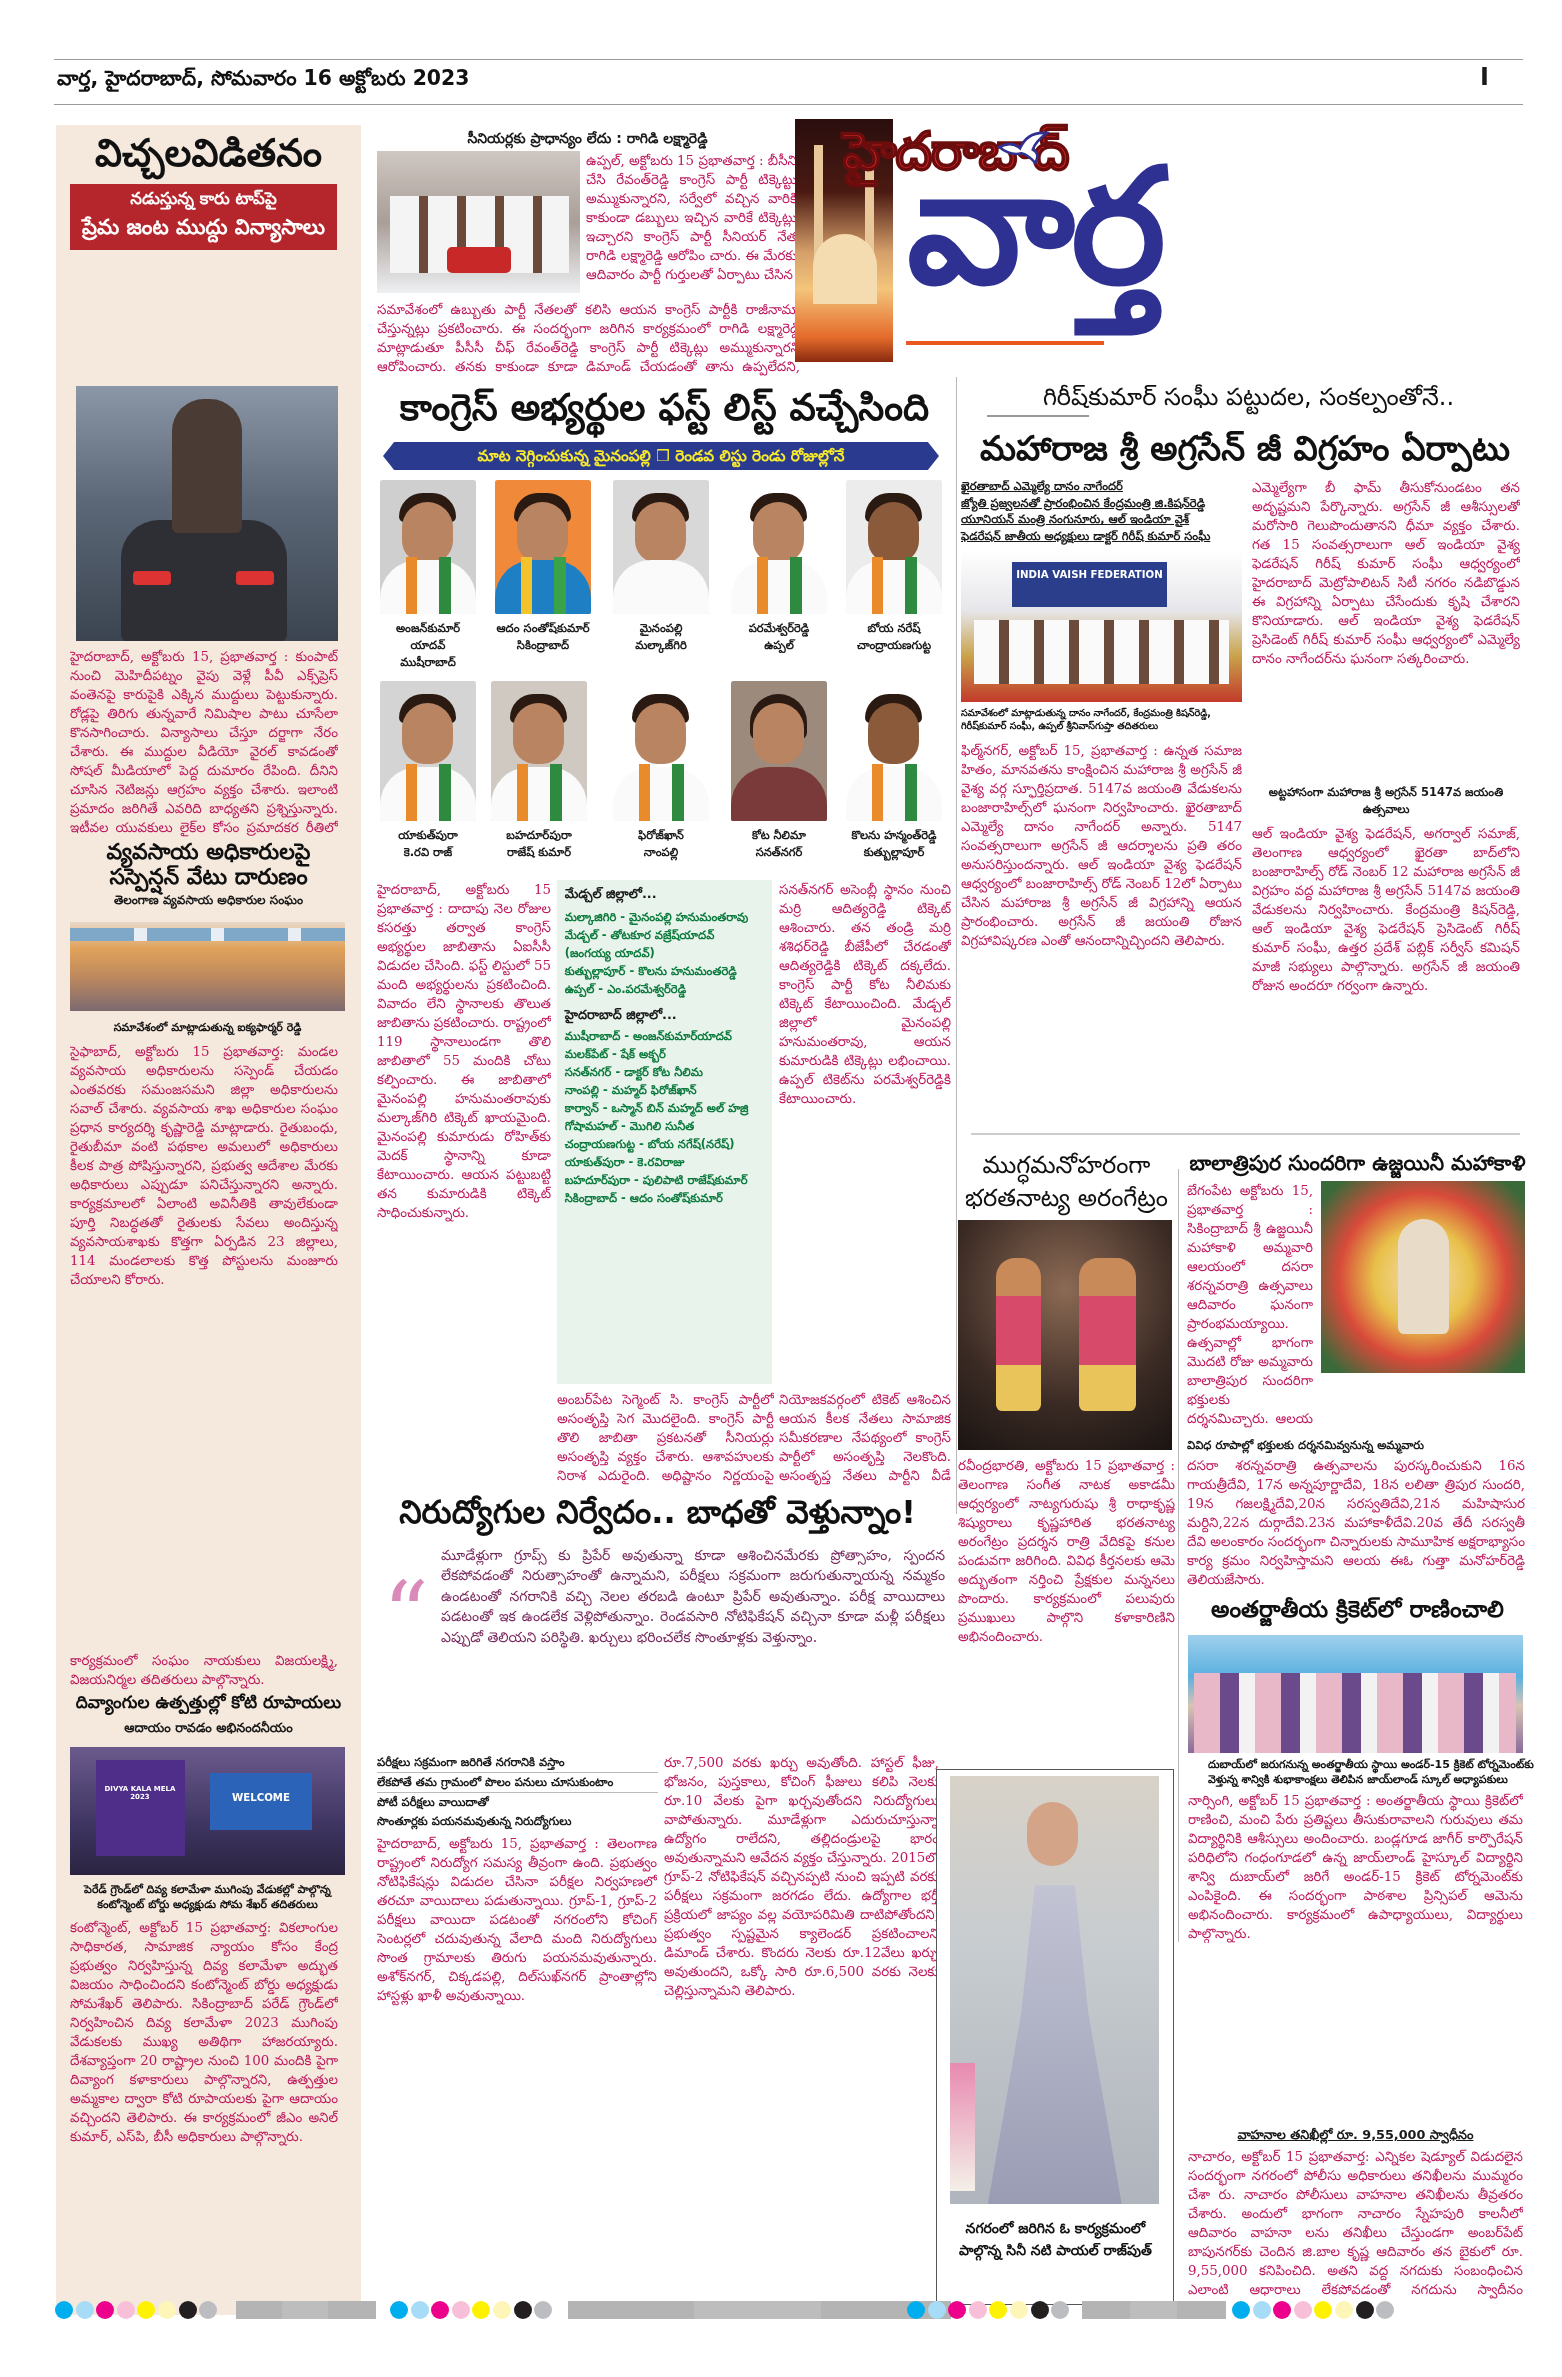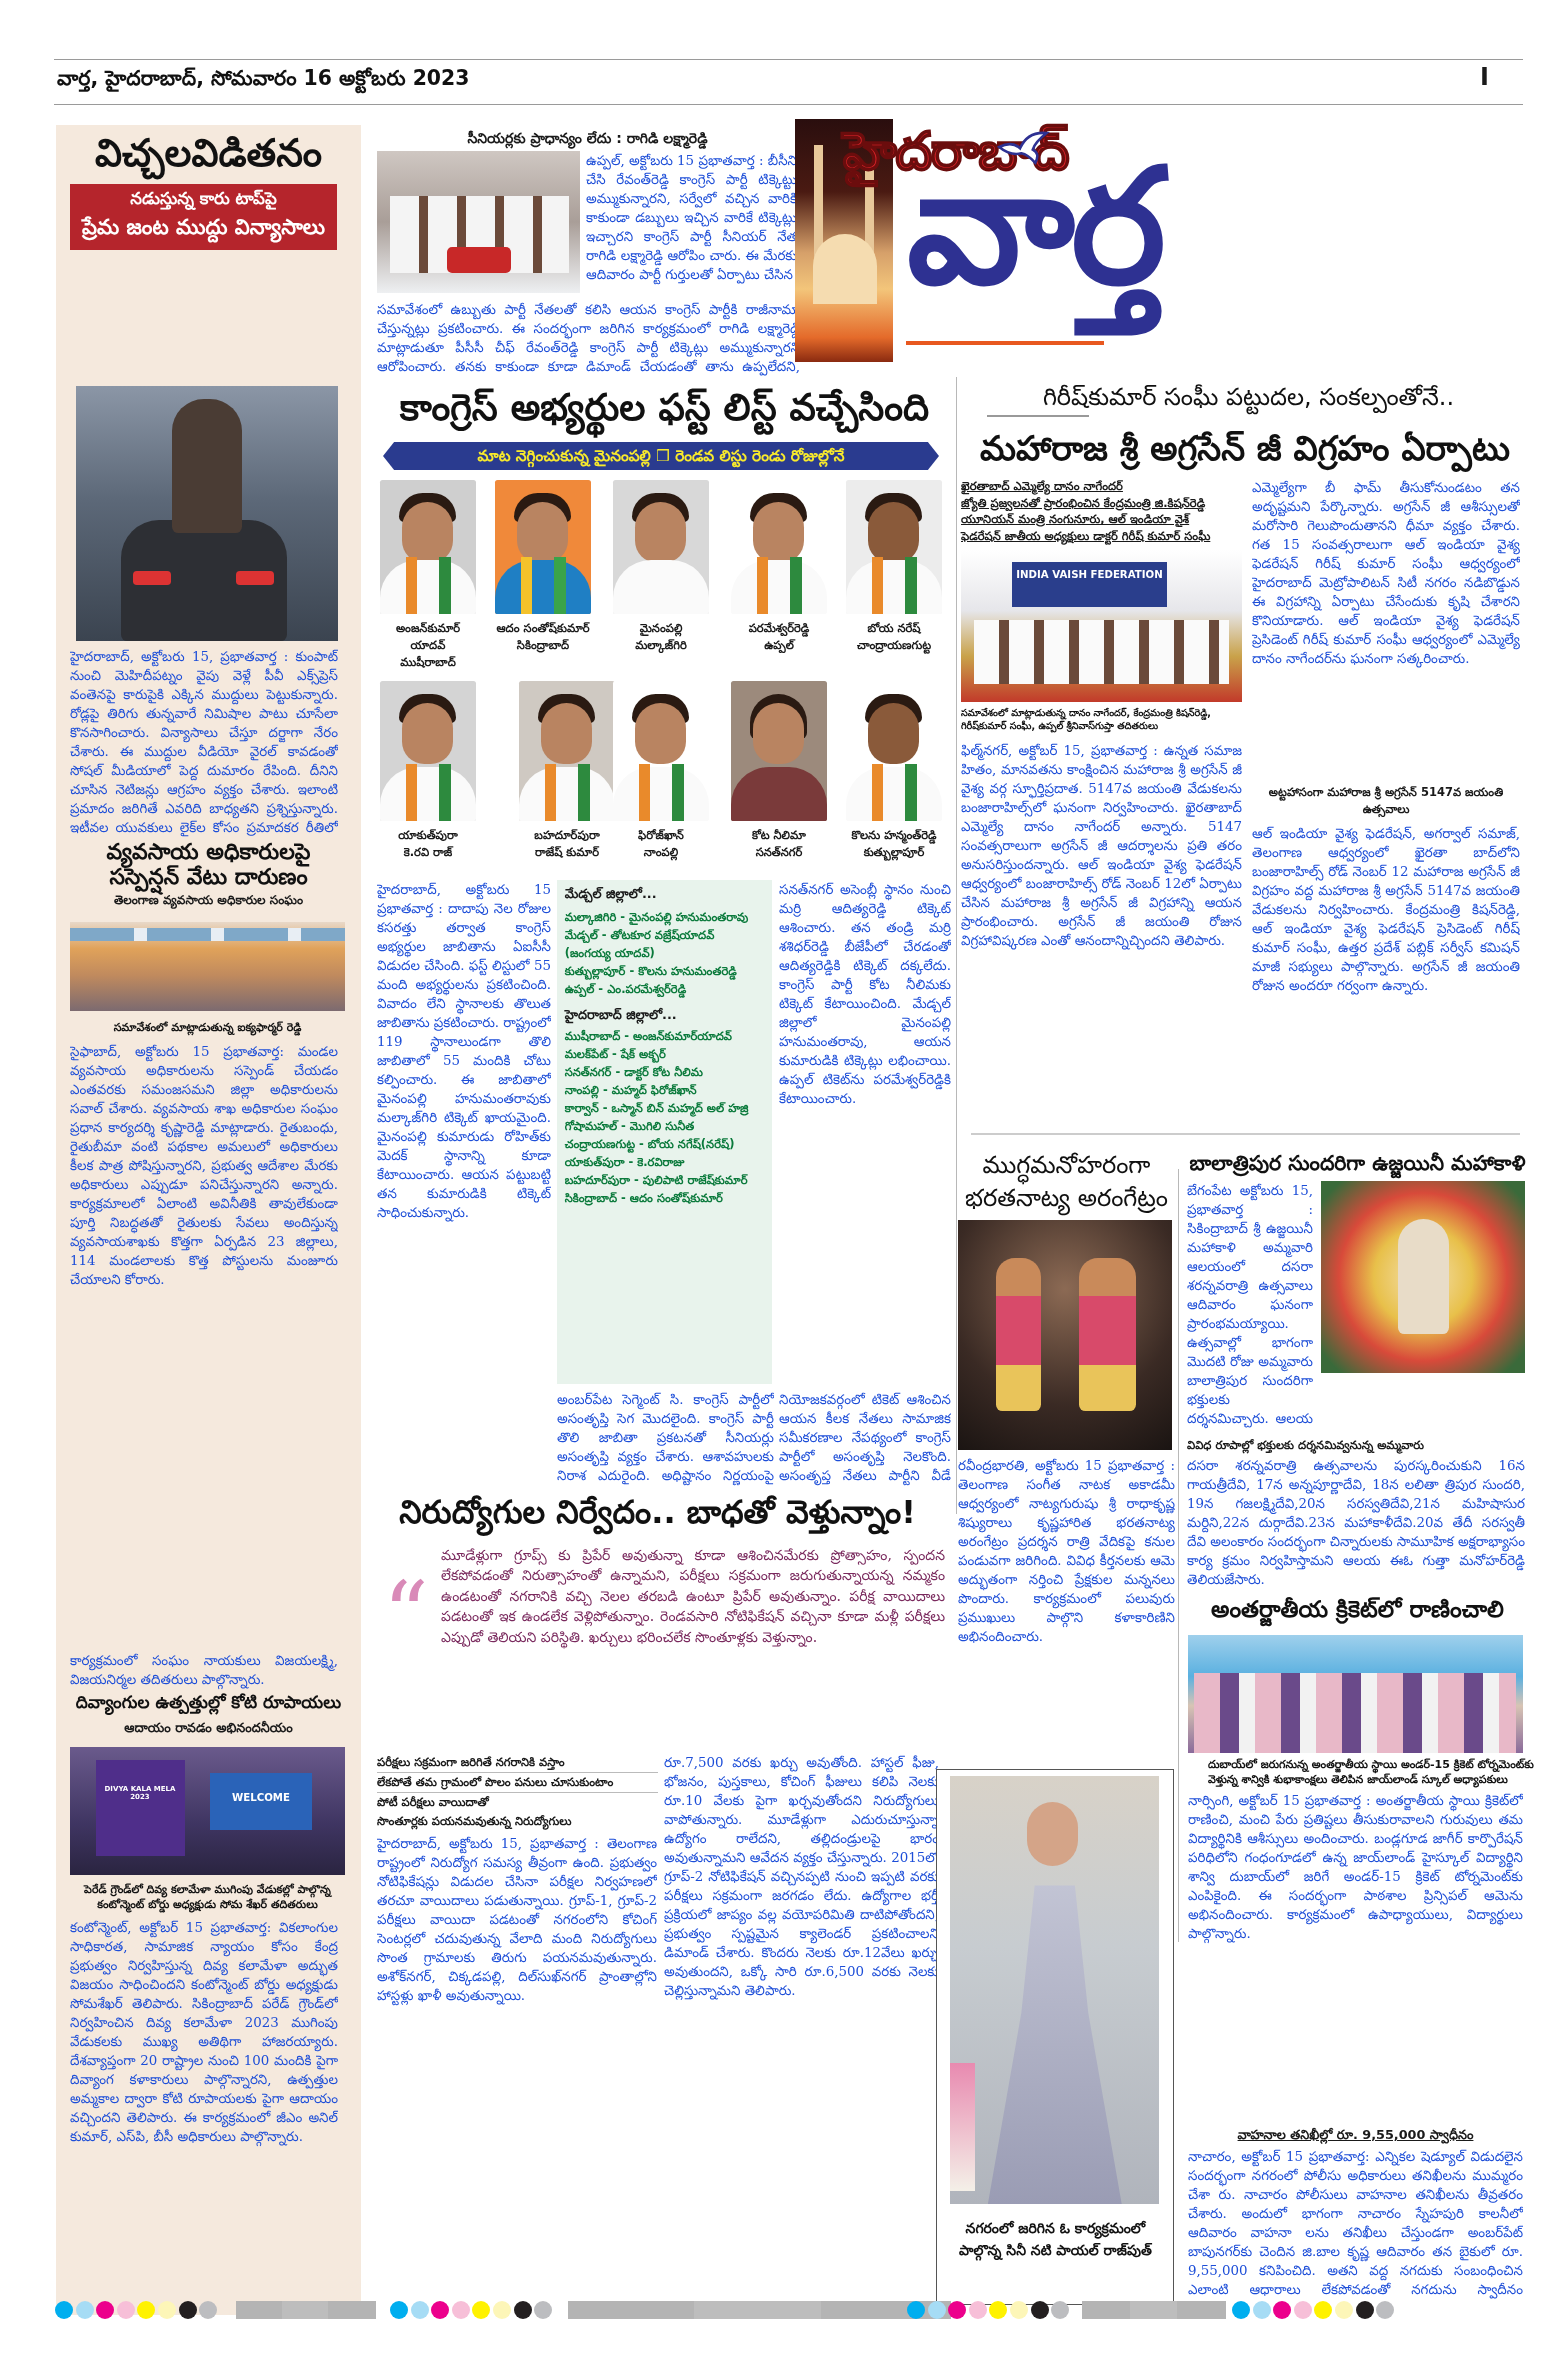--- a/index.html
+++ b/index.html
@@ -8,7 +8,7 @@
   .abs{position:absolute}
   .rule{position:absolute;height:1.9px;background:#9a9a9a}
   .vrule{position:absolute;width:1.3px;background:#b8b8b8}
-  .body-text{font-family:"DejaVu Serif","Liberation Serif",serif;font-size:13.4px;line-height:19px;color:#1d4ed8;text-align:justify;overflow:hidden}
+  .body-text{font-family:"DejaVu Serif","Liberation Serif",serif;font-size:13.4px;line-height:19px;color:#be185d;text-align:justify;overflow:hidden}
   .hl{font-family:"DejaVu Sans",sans-serif;font-weight:bold;color:#111;line-height:1.15}
   .photo{position:absolute;overflow:hidden}
   .caption{font-family:"DejaVu Sans",sans-serif;font-weight:bold;font-size:12.8px;text-align:center;color:#111;line-height:18px}

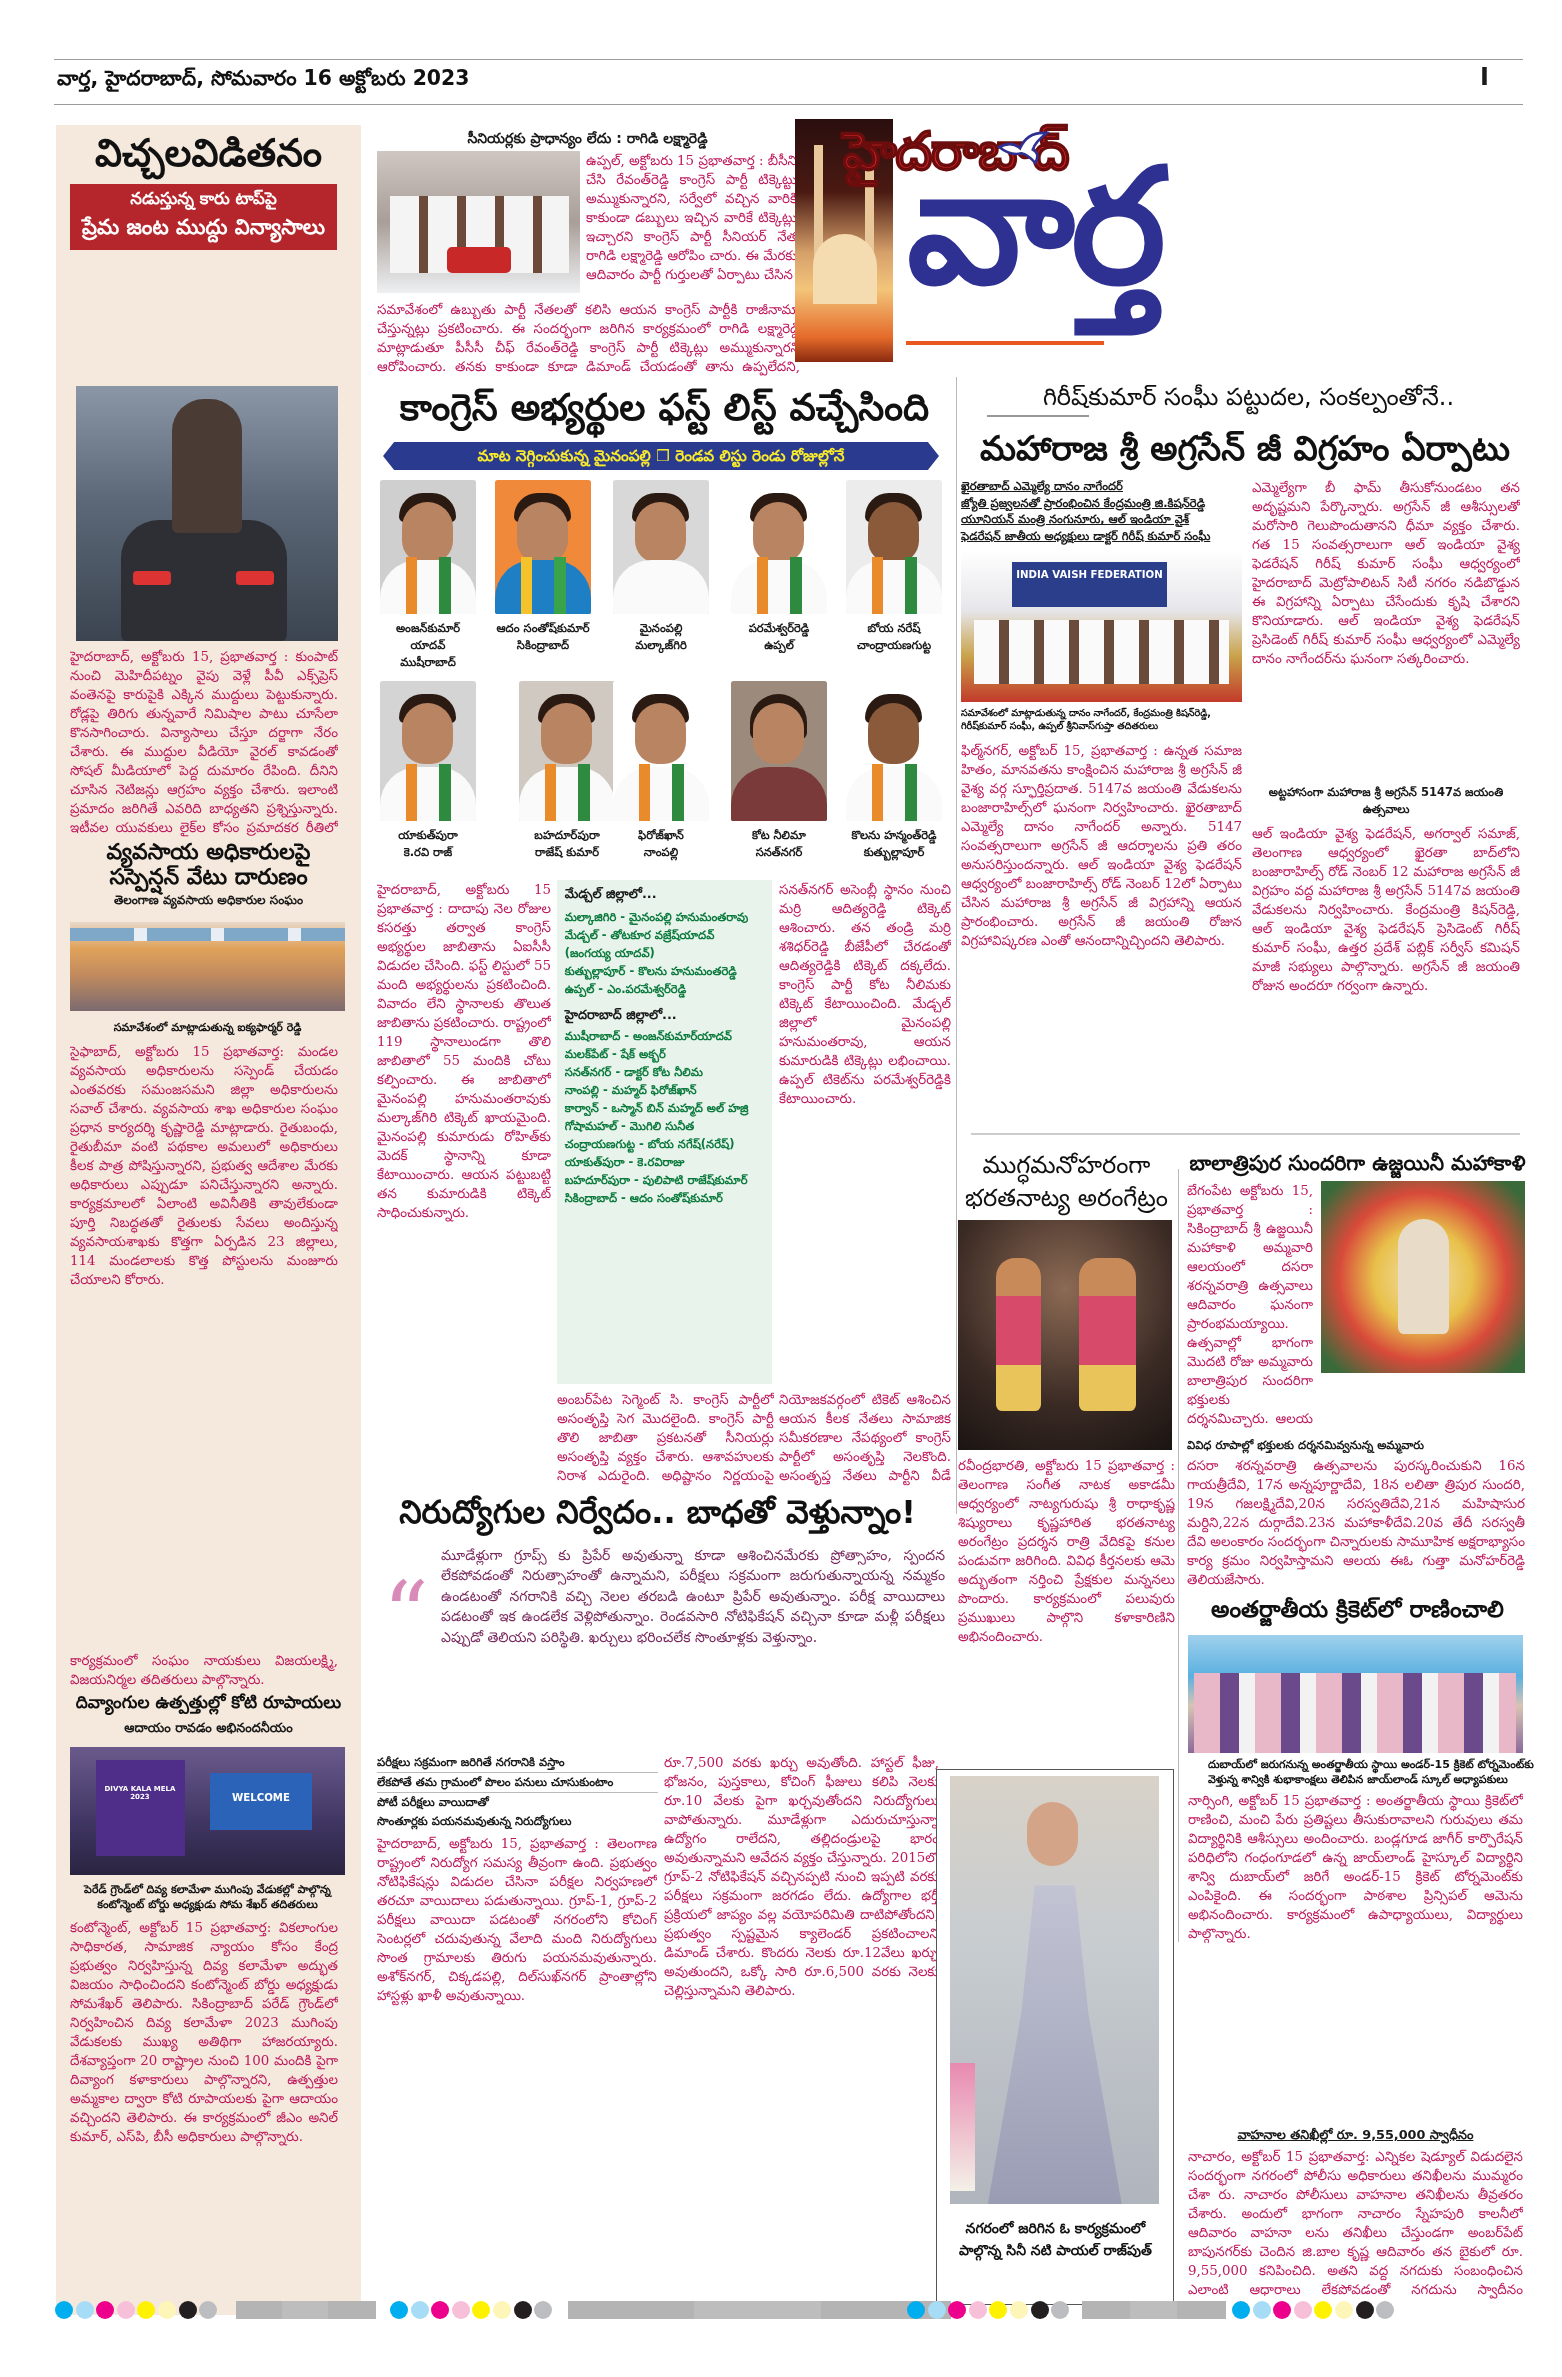--- a/index.html
+++ b/index.html
@@ -167,7 +167,7 @@
     <div class="nm">యాకుత్‌పురా</div>
     <div class="nm" style="margin-top:0">కె.రవి రాజ్</div>
   </div>
-  <div class="person" style="left:516px;top:681px">
+  <div class="person" style="left:488px;top:681px">
     <div class="pic" style="background:#cfc9c2;height:140px">
         <div class="hair"></div>
         <div class="face"></div>

